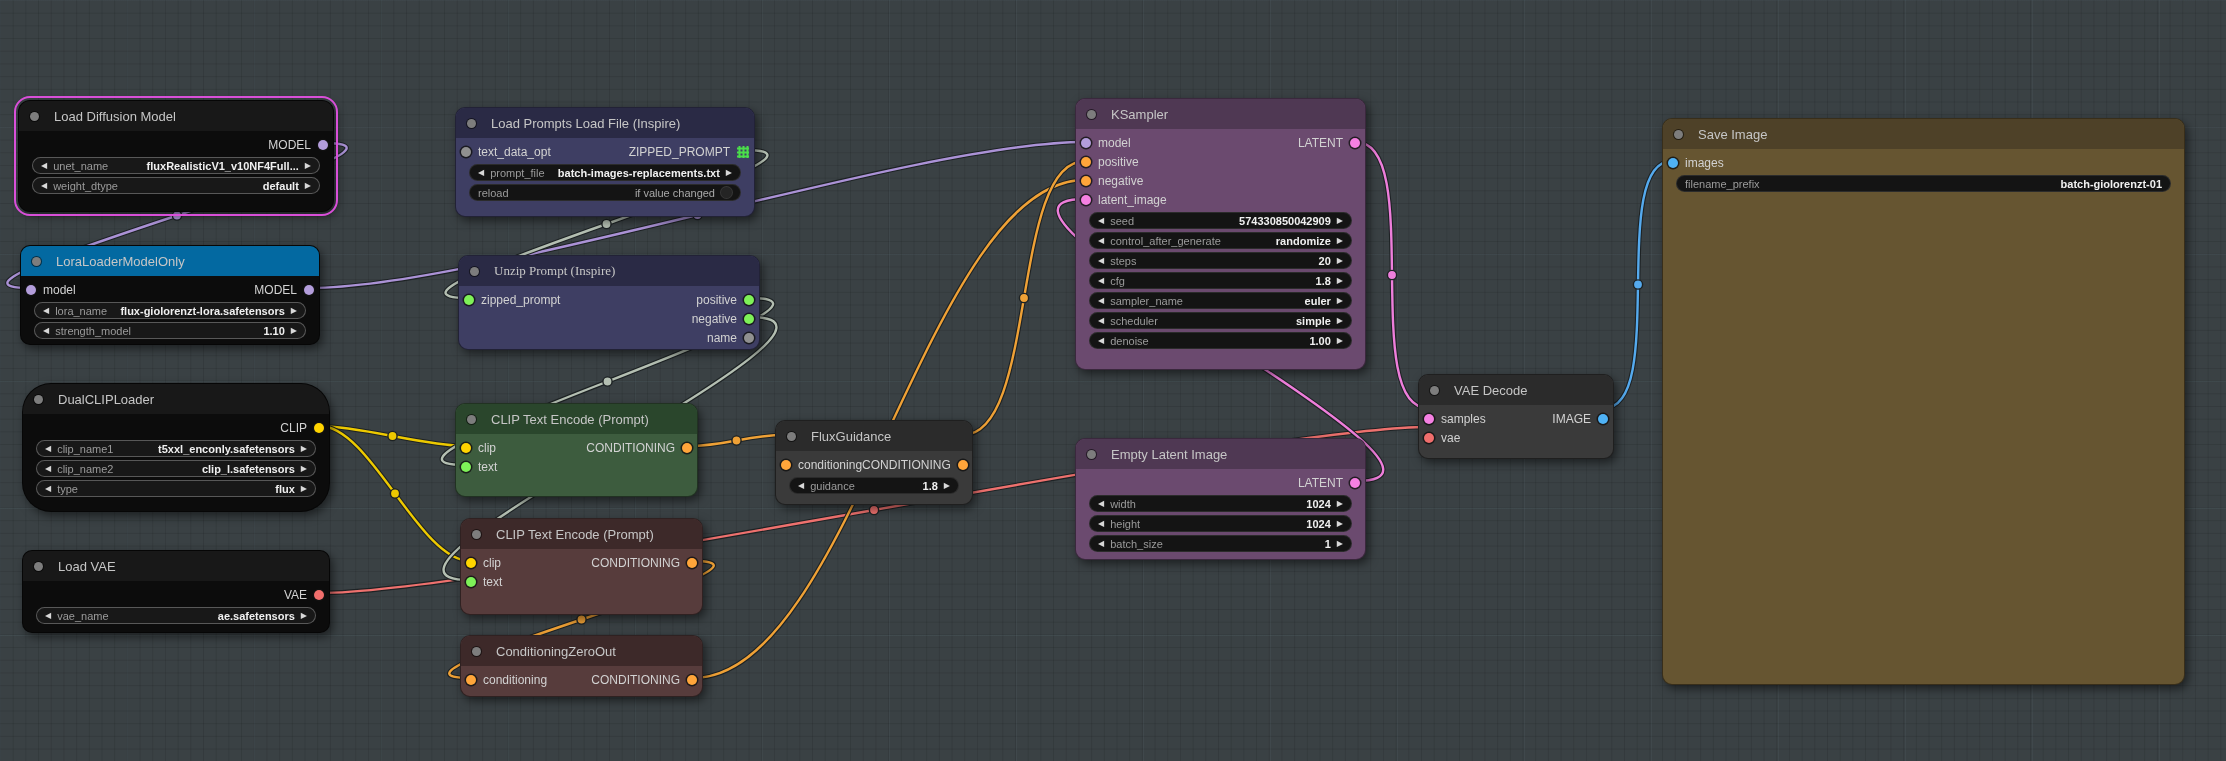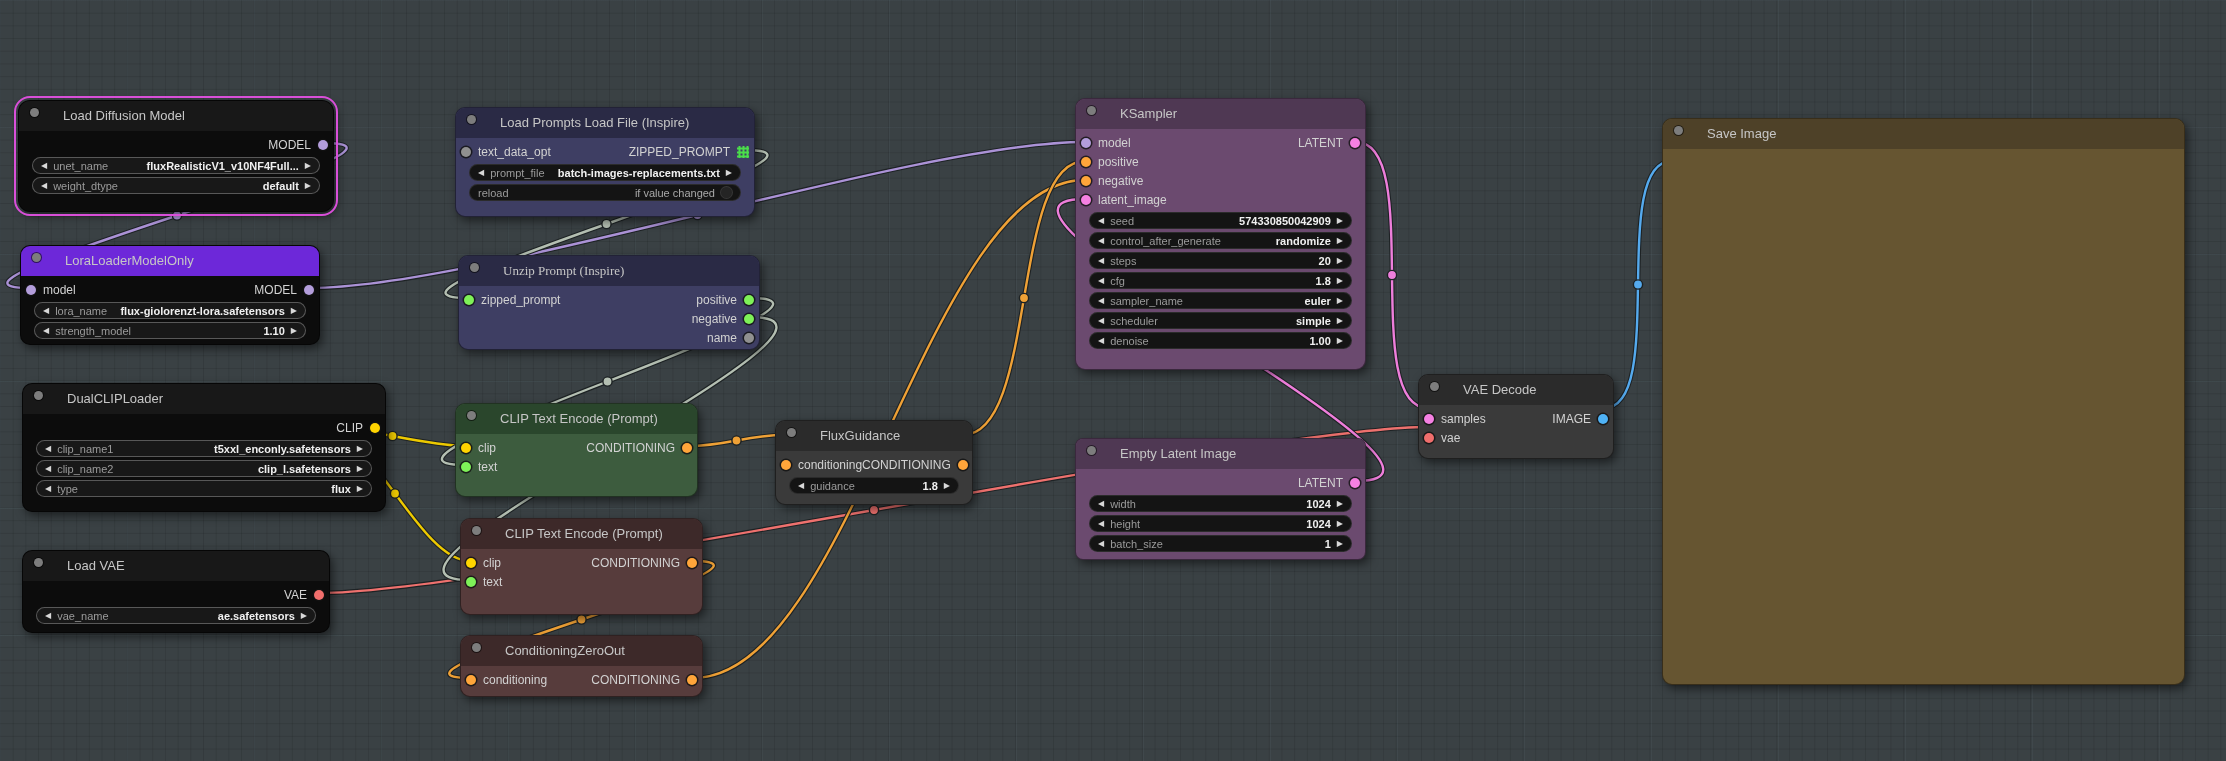--- a/index.html
+++ b/index.html
@@ -22,7 +22,7 @@
     box-sizing:border-box;overflow:hidden;
   }
   .node.selected{outline:2px solid #d94fd9;outline-offset:2px;border-radius:12px;}
-  .node-header{height:30px;display:flex;gap:24px;padding:7px 11px;box-sizing:border-box;}
+  .node-header{height:30px;display:flex;align-items:center;gap:15px;padding:7px 11px;box-sizing:border-box;}
   .collapse-dot{width:9px;height:9px;border-radius:50%;background:#7d7d7d;box-shadow:0 0 0 1px rgba(0,0,0,0.55);flex:none;}
   .node-title{font-size:13px;color:#c6c6c6;white-space:nowrap;overflow:hidden;}
   .node-body{padding-top:4px;}

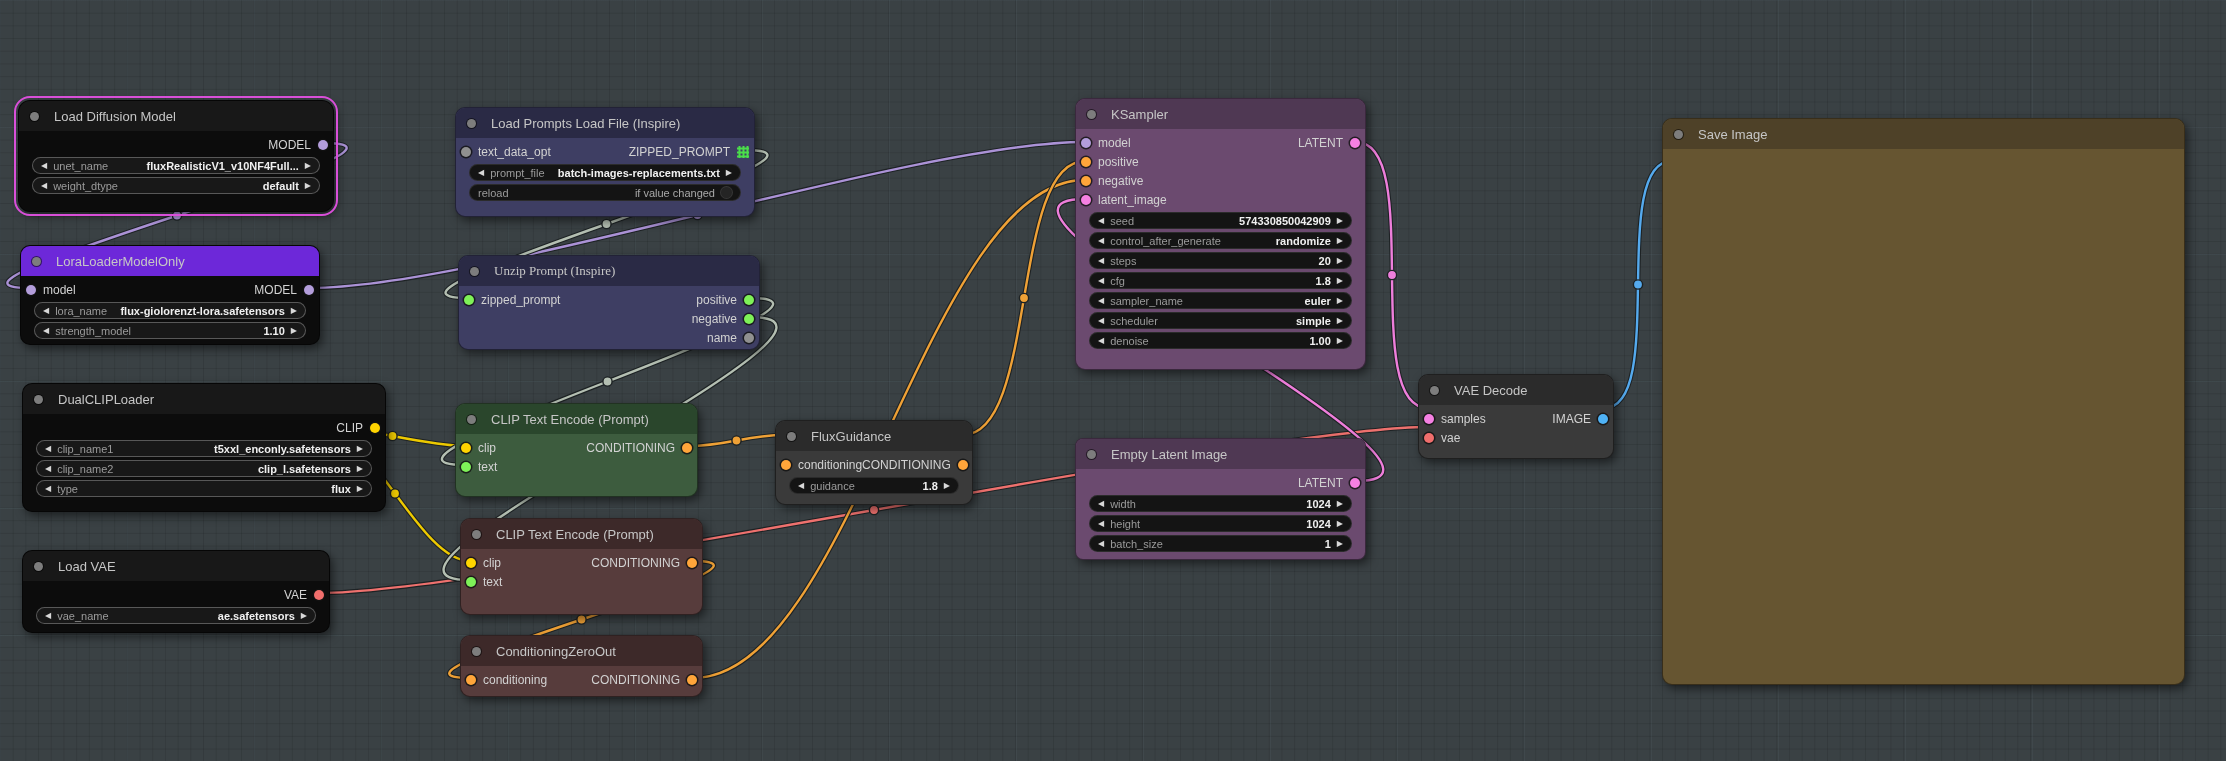--- a/index.html
+++ b/index.html
@@ -527,6 +527,20 @@
         <span class="collapse-dot"></span>
         <span class="node-title">Save Image</span>
       </div>
+      <div class="node-body">
+        <div class="slot-row">
+          <span class="slot-left">
+            <i class="slot-dot" style="background: rgb(79, 178, 245);"></i>
+            <span class="slot-label">images</span>
+          </span>
+          <span class="slot-right"></span>
+        </div>
+        <div class="widget">
+          <span class="w-label">filename_prefix</span>
+          <span class="w-spacer"></span>
+          <span class="w-value">batch-giolorenzt-01</span>
+        </div>
+      </div>
     </div>
   </div>
 

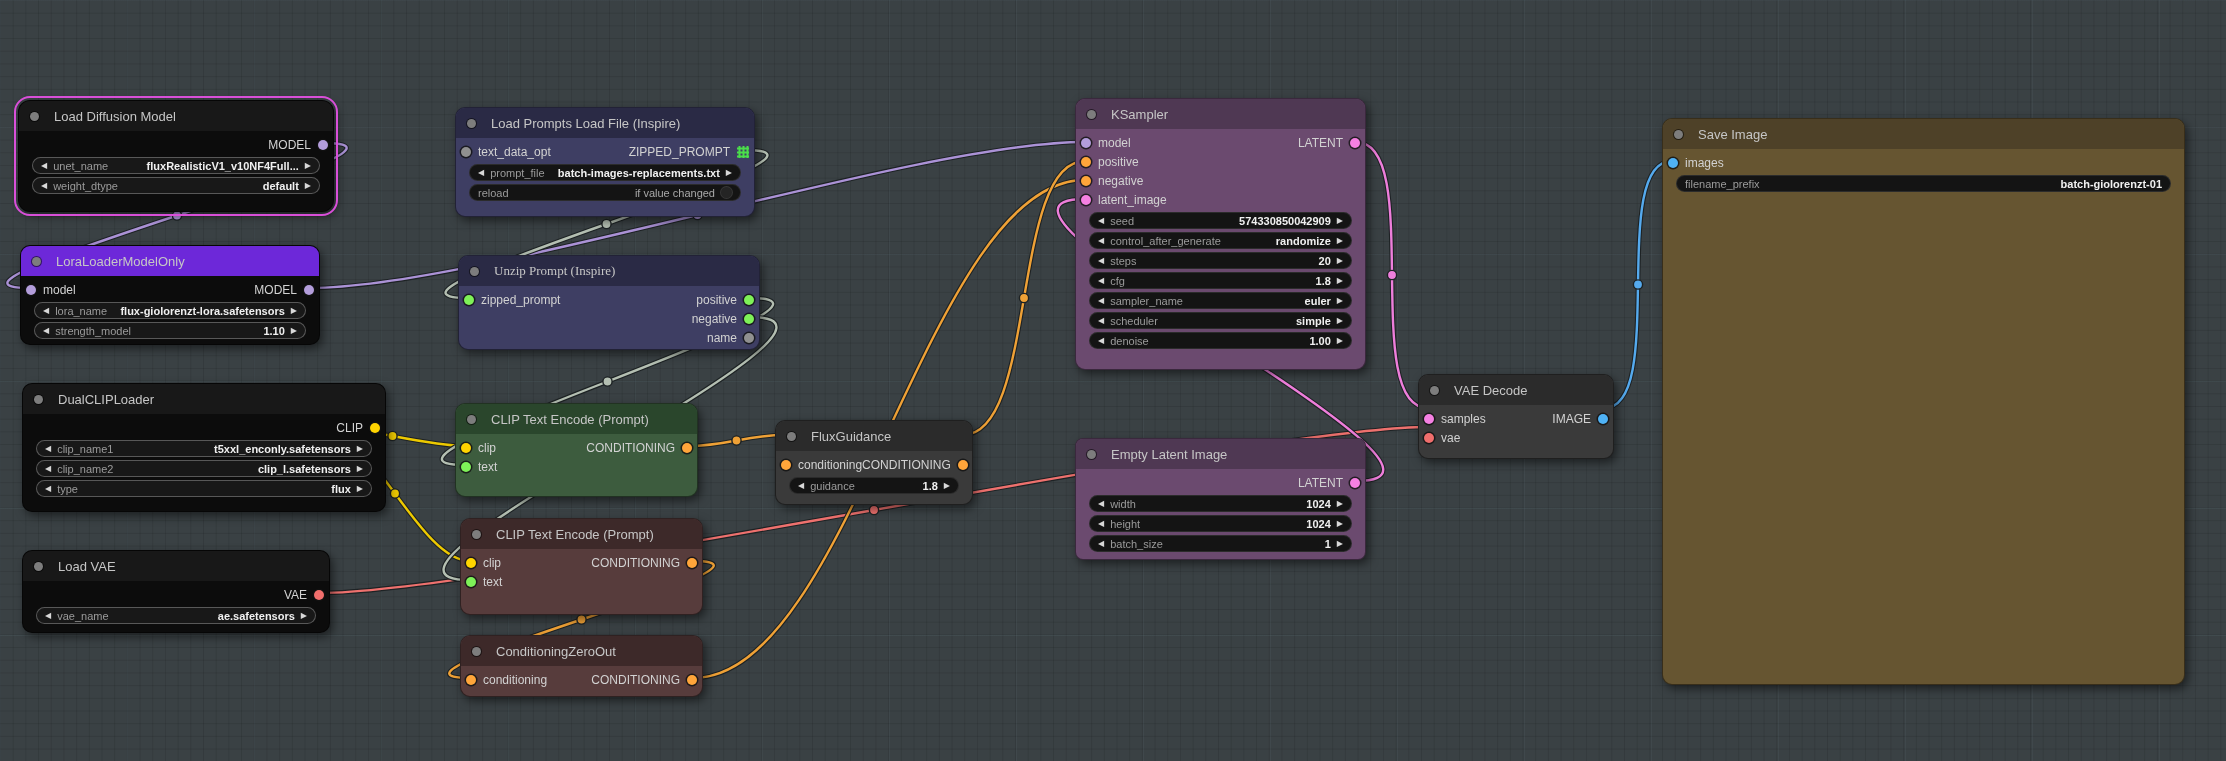--- a/index.html
+++ b/index.html
@@ -128,7 +128,7 @@
       </div>
     </div>
     <div class="node theme-black" style="left: 20px; top: 245px; width: 300px; height: 100px; background: rgb(12, 12, 12);">
-      <div class="node-header" style="background: #6d28d9;">
+      <div class="node-header" style="background: #0369a1;">
         <span class="collapse-dot"></span>
         <span class="node-title">LoraLoaderModelOnly</span>
       </div>

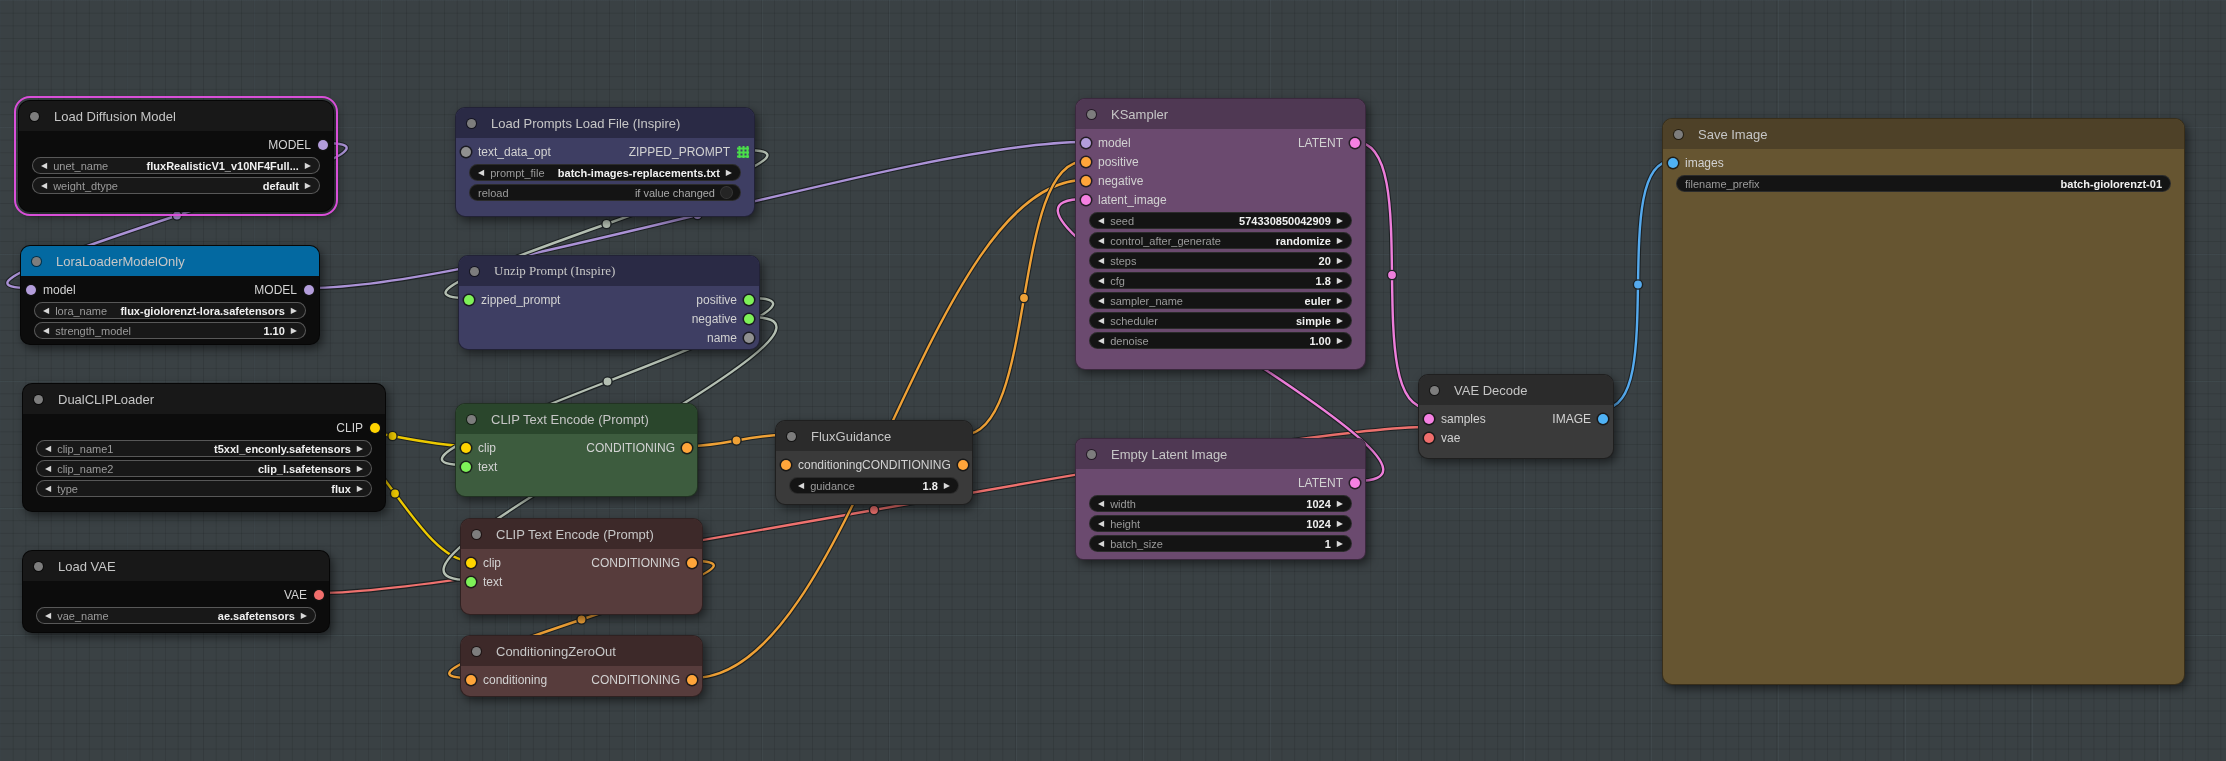--- a/index.html
+++ b/index.html
@@ -159,7 +159,7 @@
         </div>
       </div>
     </div>
-    <div class="node theme-black" style="left: 22px; top: 383px; width: 364px; height: 129px; background: rgb(12, 12, 12);">
+    <div class="node theme-black" style="left: 22px; top: 383px; width: 308px; height: 129px; background: rgb(12, 12, 12); border-radius: 29px;">
       <div class="node-header" style="background: rgb(24, 24, 24);">
         <span class="collapse-dot"></span>
         <span class="node-title">DualCLIPLoader</span>

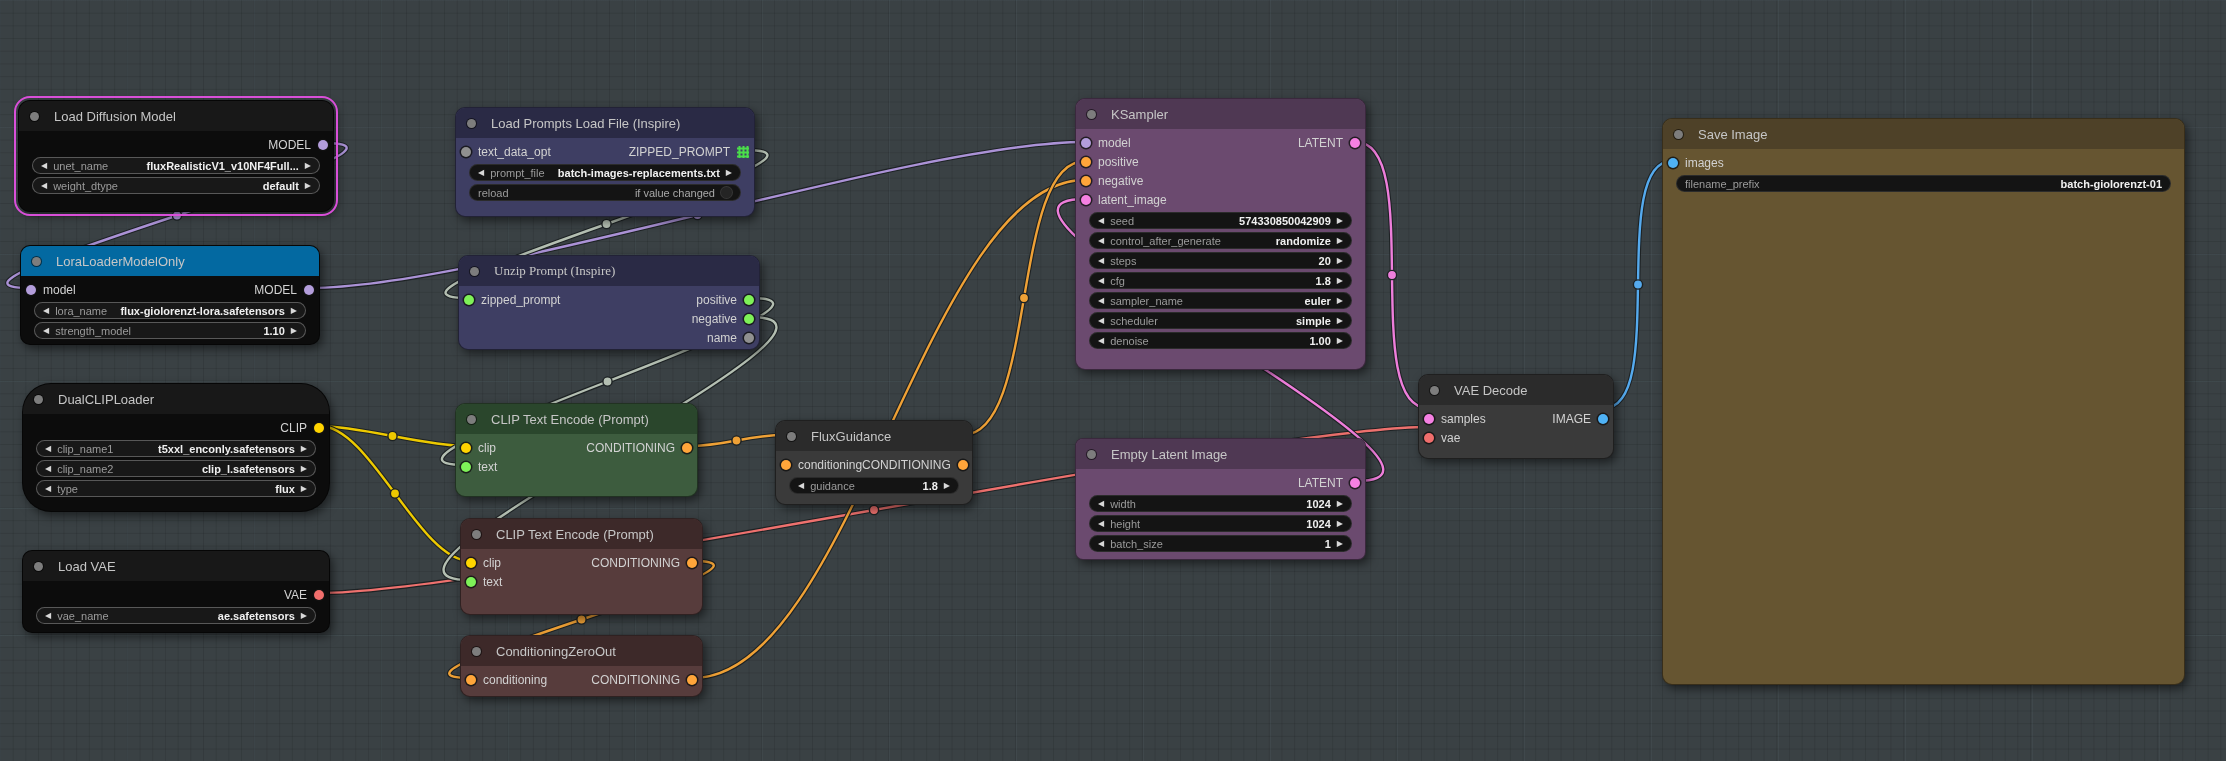--- a/index.html
+++ b/index.html
@@ -461,7 +461,7 @@
         </div>
       </div>
     </div>
-    <div class="node theme-purple" style="left: 1075px; top: 438px; width: 291px; height: 122px; background: rgb(107, 74, 111); border-radius: 8px;">
+    <div class="node theme-purple" style="left: 1075px; top: 438px; width: 291px; height: 122px; background: rgb(107, 74, 111);">
       <div class="node-header" style="background: rgb(79, 56, 83);">
         <span class="collapse-dot"></span>
         <span class="node-title">Empty Latent Image</span>

